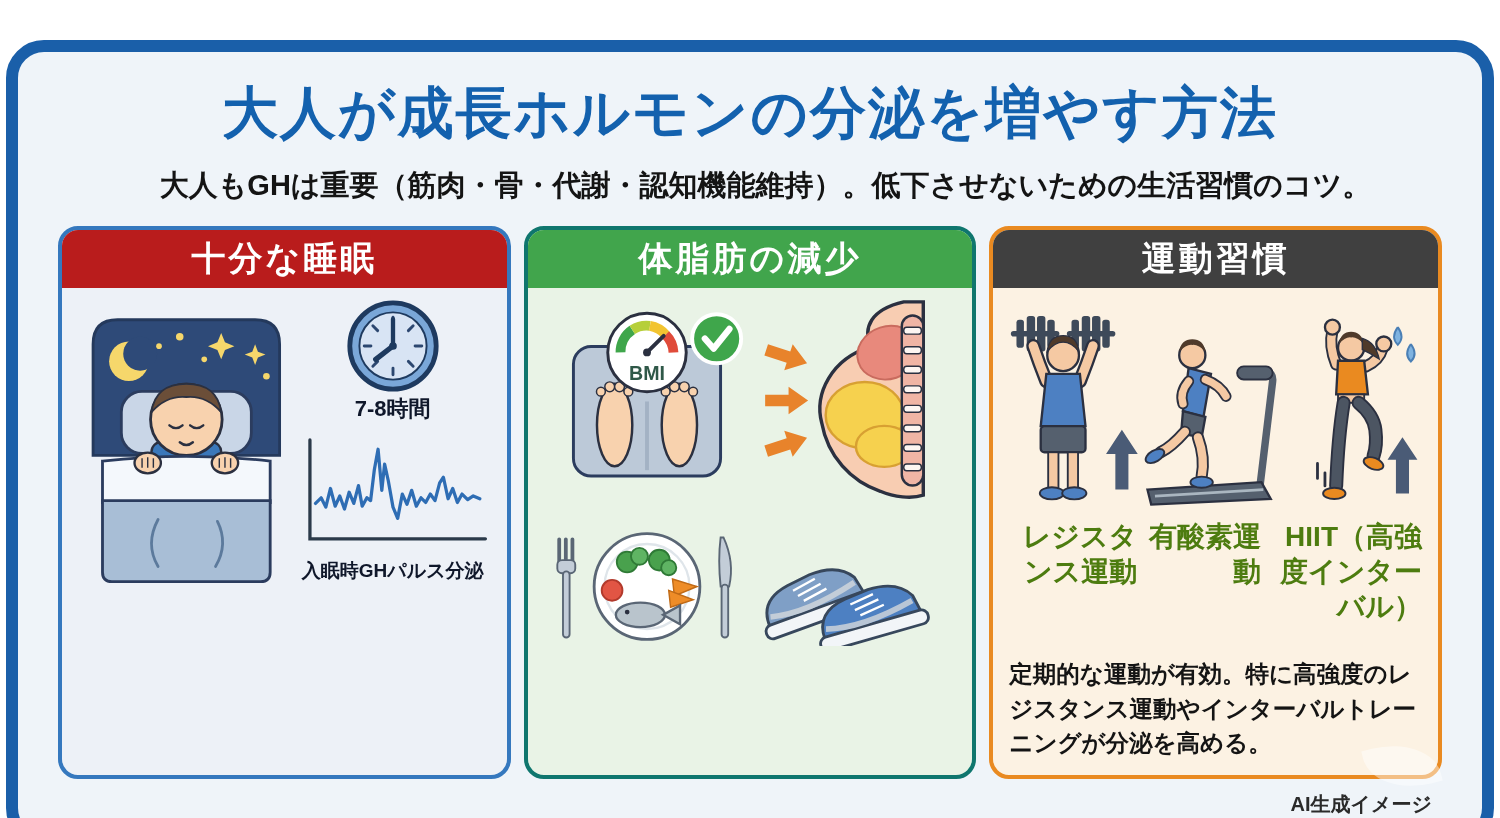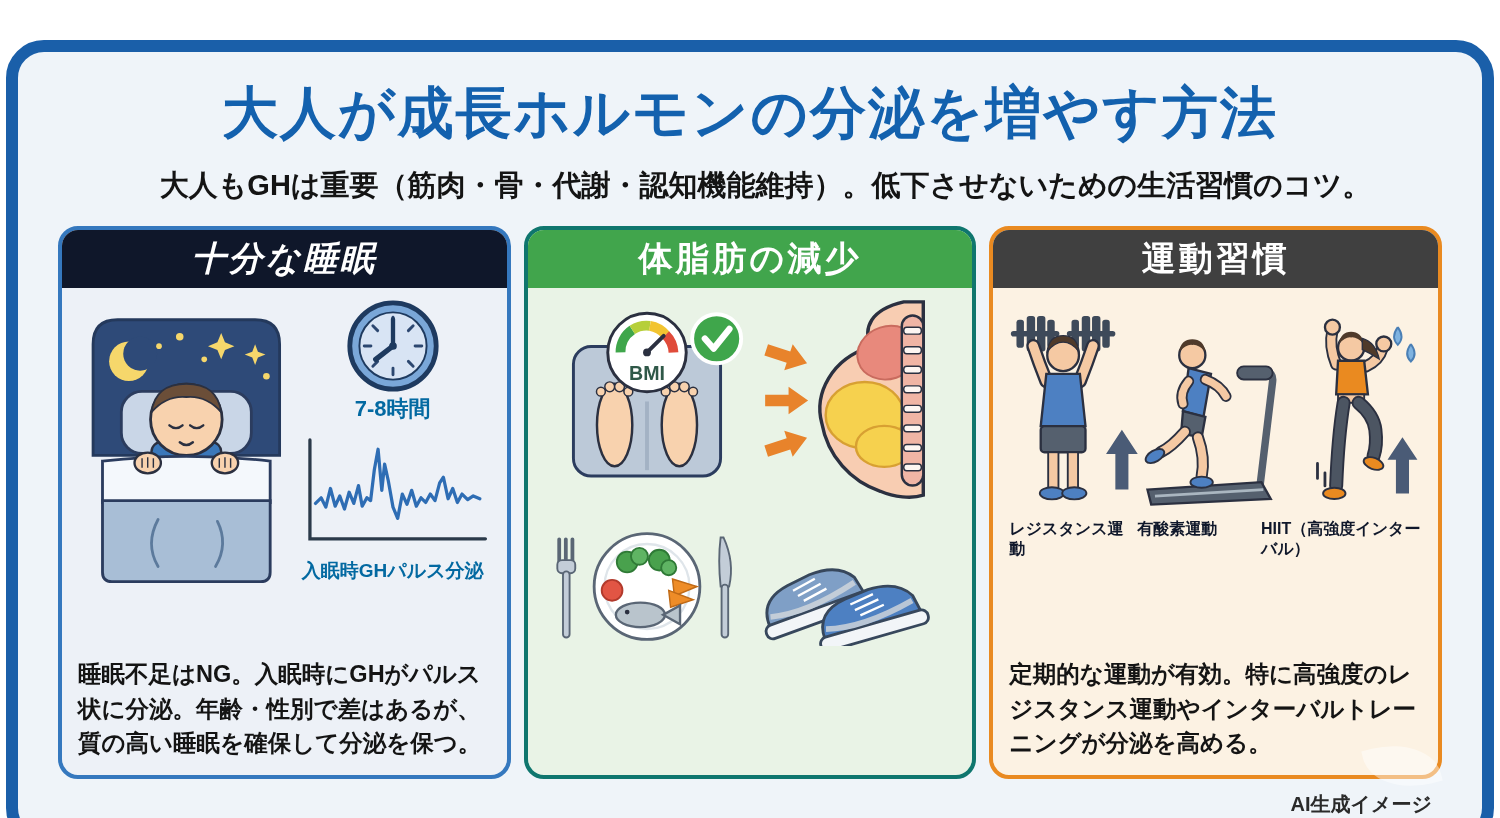--- a/index.html
+++ b/index.html
@@ -17,7 +17,7 @@
   .card.exercise{border:4px solid #e98a21;background:#fcf2e3;}
   .card-header{height:58px;flex:none;display:flex;align-items:center;justify-content:center;
                color:#ffffff;font-size:34px;font-weight:700;letter-spacing:3px;}
-  .card.sleep .card-header{background:#0f172a;font-style:italic;}
+  .card.sleep .card-header{background:#b91c1c;}
   .card.fat .card-header{background:#41a54c;}
   .card.exercise .card-header{background:#404040;}
   .card-body{flex:1;display:flex;flex-direction:column;padding:10px 16px 14px;}

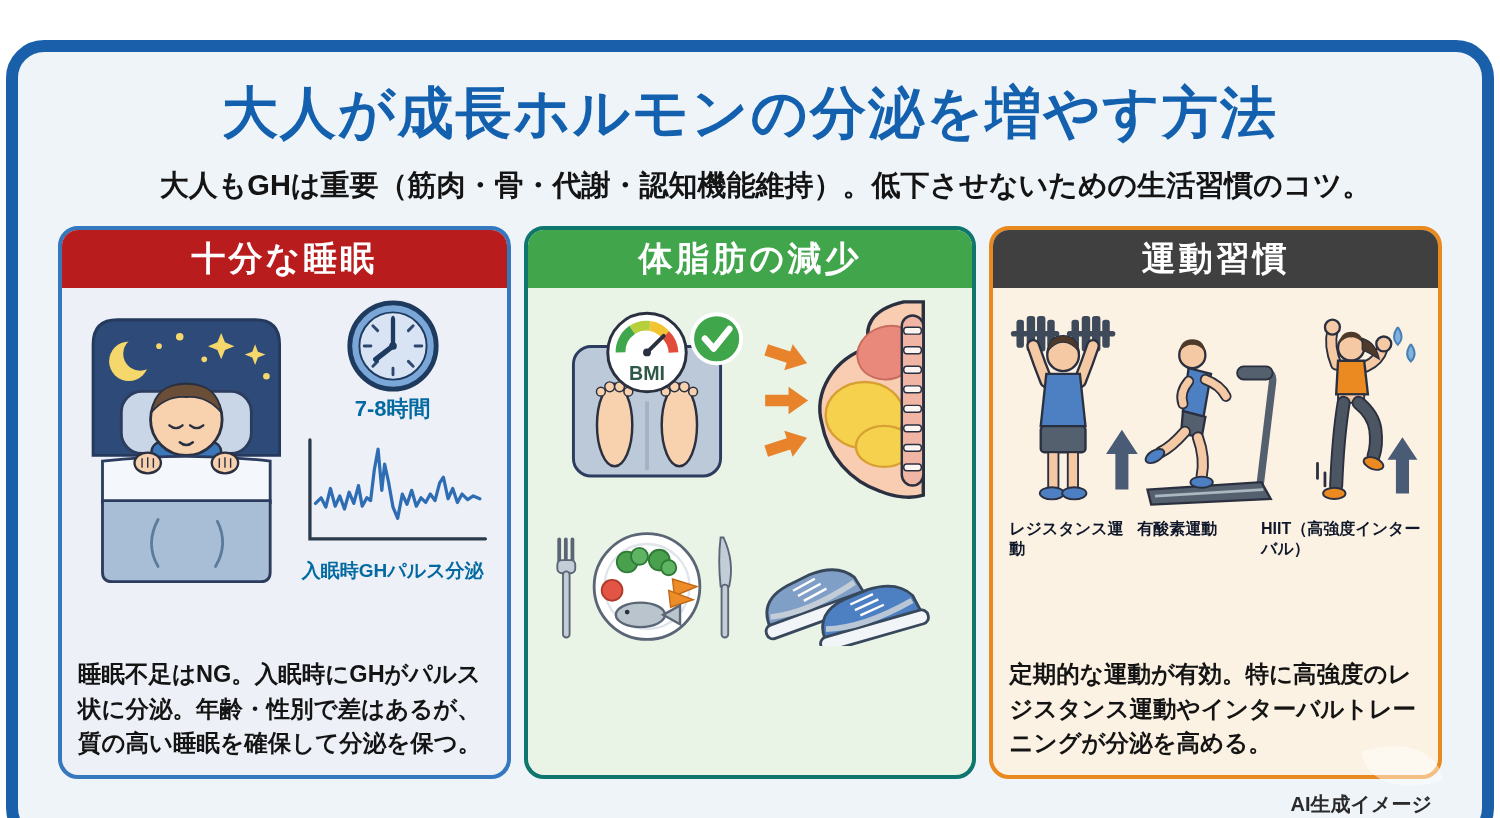--- a/index.html
+++ b/index.html
@@ -25,7 +25,7 @@
   
   .sleep-top{display:flex;align-items:flex-start;}
   .sleep-right{flex:1;display:flex;flex-direction:column;align-items:center;}
-  .caption{font-size:22px;font-weight:700;color:#0369a1;text-align:right;}
+  .caption{font-size:22px;font-weight:700;color:#0f172a;text-align:right;}
   .caption.small{font-size:19px;margin-top:2px;}
   
   .fat-grid{display:grid;grid-template-columns:1fr 1fr;grid-template-rows:205px 120px;

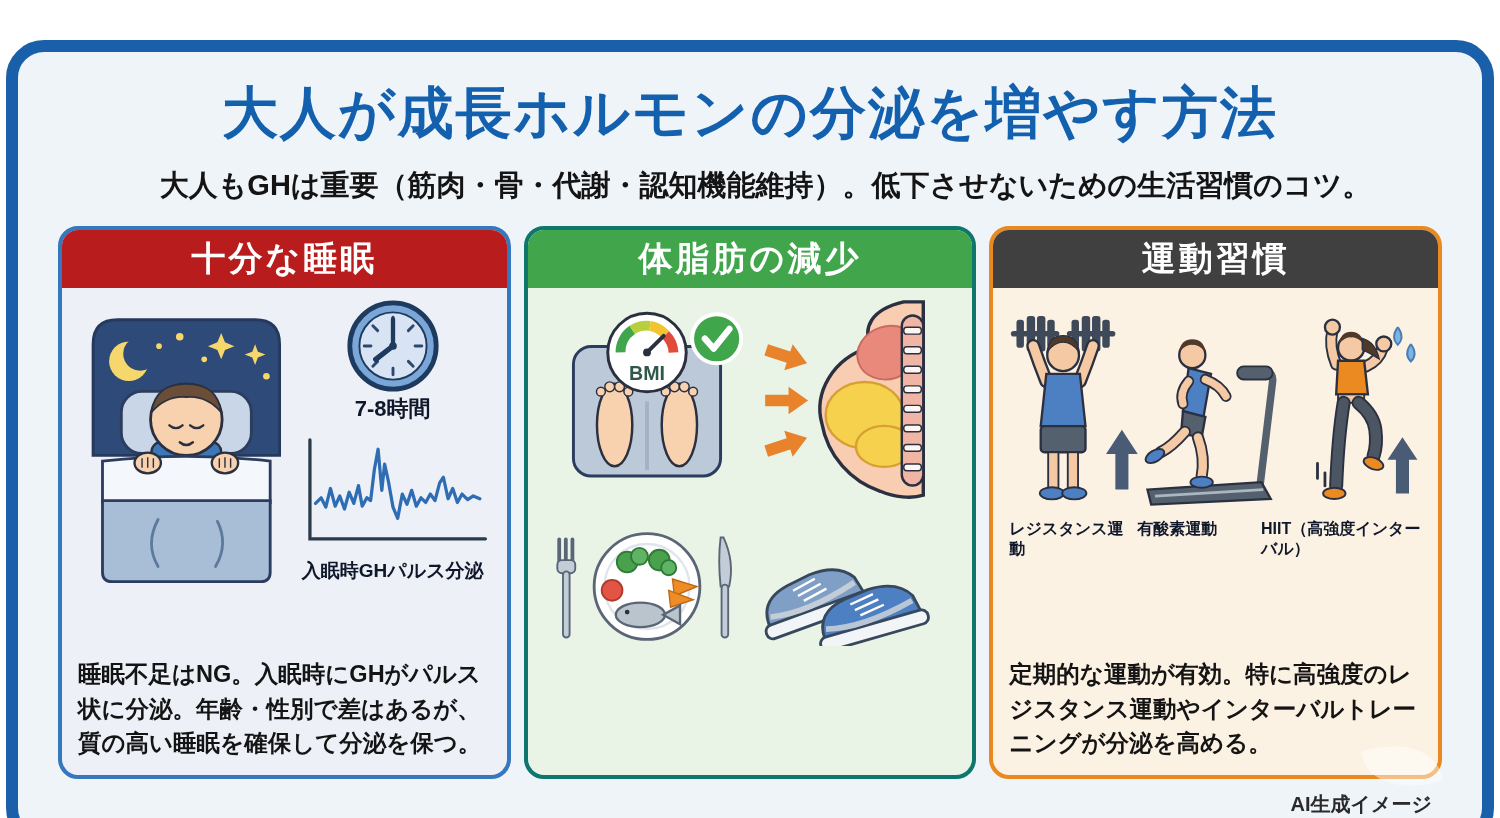--- a/index.html
+++ b/index.html
@@ -33,7 +33,7 @@
   
   .ex-figures{display:flex;justify-content:space-between;align-items:flex-end;height:215px;}
   .ex-labels{display:flex;margin-top:6px;}
-  .ex-label{font-size:16px;font-weight:700;line-height:1.25;text-align:left;color:#0f172a;}
+  .ex-label{font-size:28px;font-weight:700;line-height:1.25;text-align:right;color:#4d7c0f;}
   .ex-label.l1{width:31%;}
   .ex-label.l2{width:30%;}
   .ex-label.l3{width:39%;}

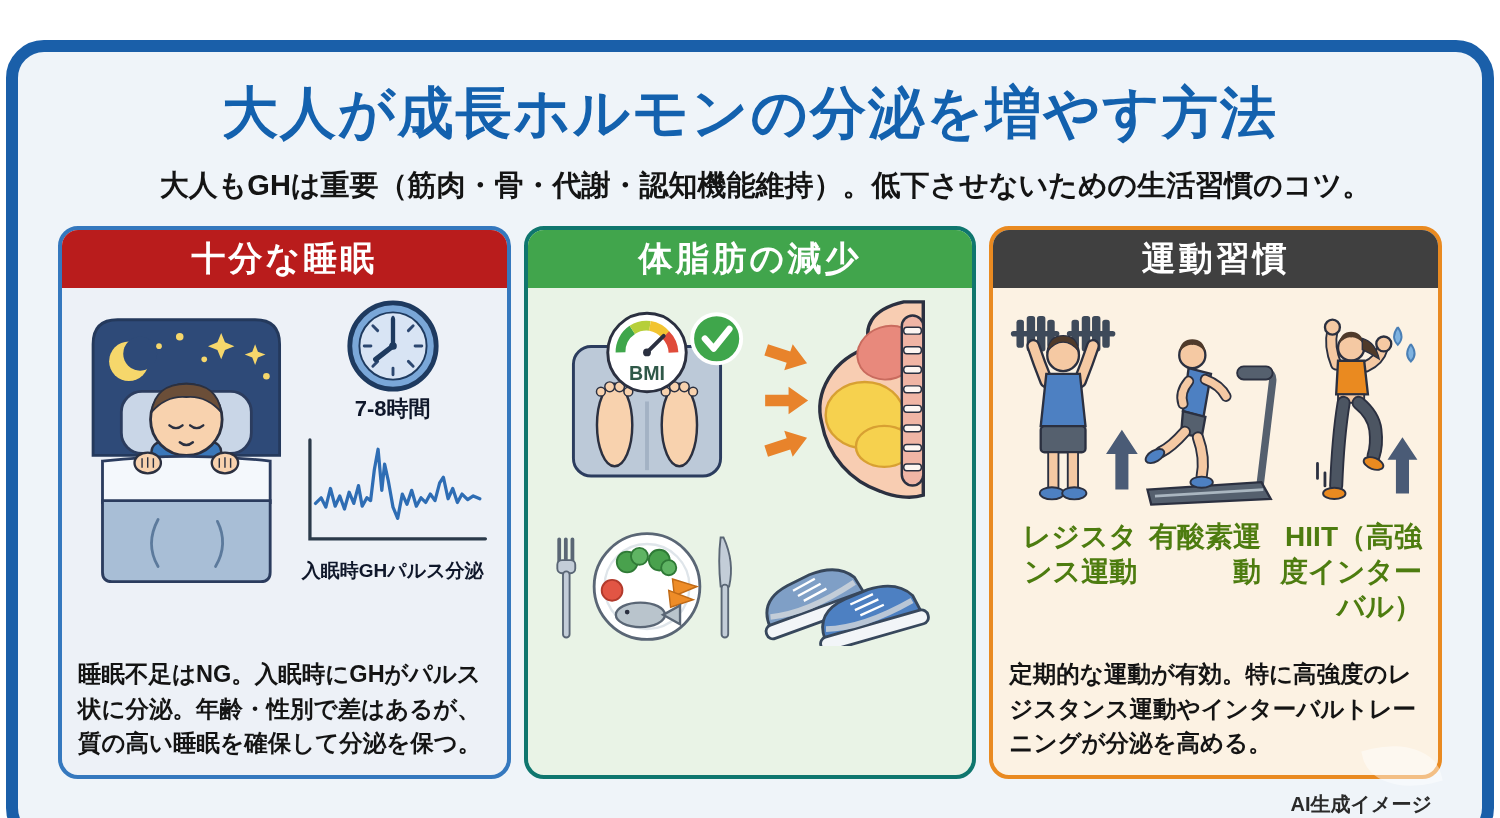--- a/index.html
+++ b/index.html
@@ -119,7 +119,6 @@
               <div class="caption small">入眠時GHパルス分泌</div>
             </div>
           </div>
-          <div class="card-text">睡眠不足はNG。入眠時にGHがパルス状に分泌。年齢・性別で差はあるが、質の高い睡眠を確保して分泌を保つ。</div>
         </div>
       </div>
 

